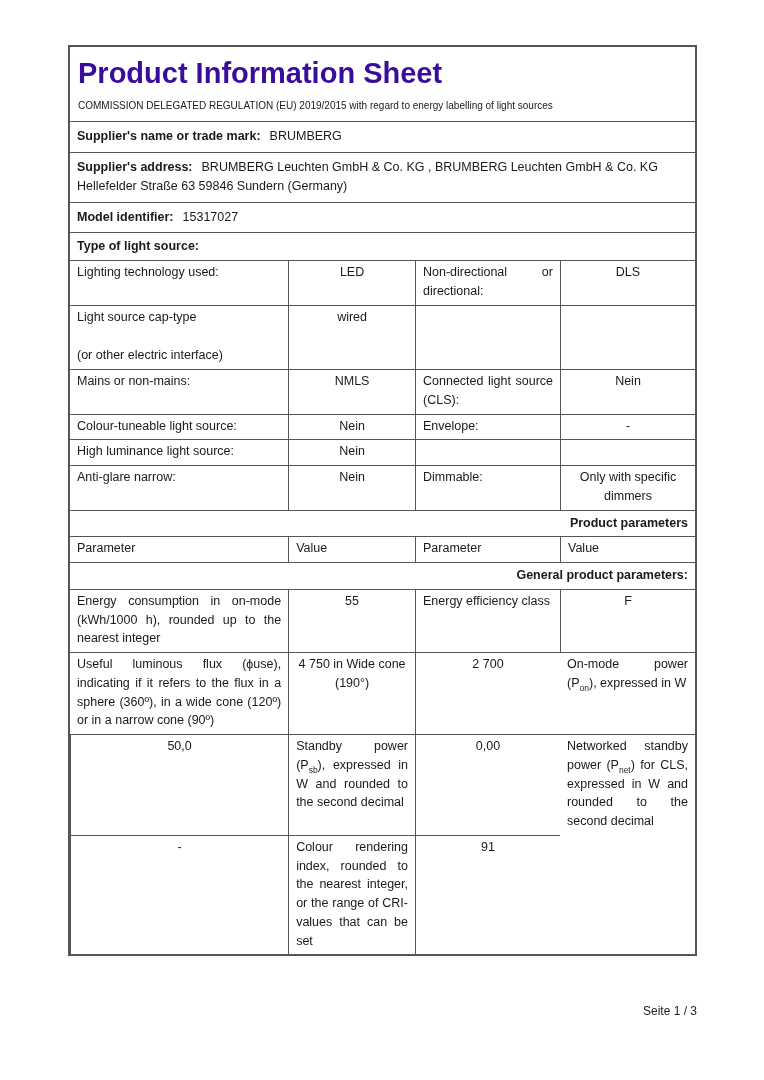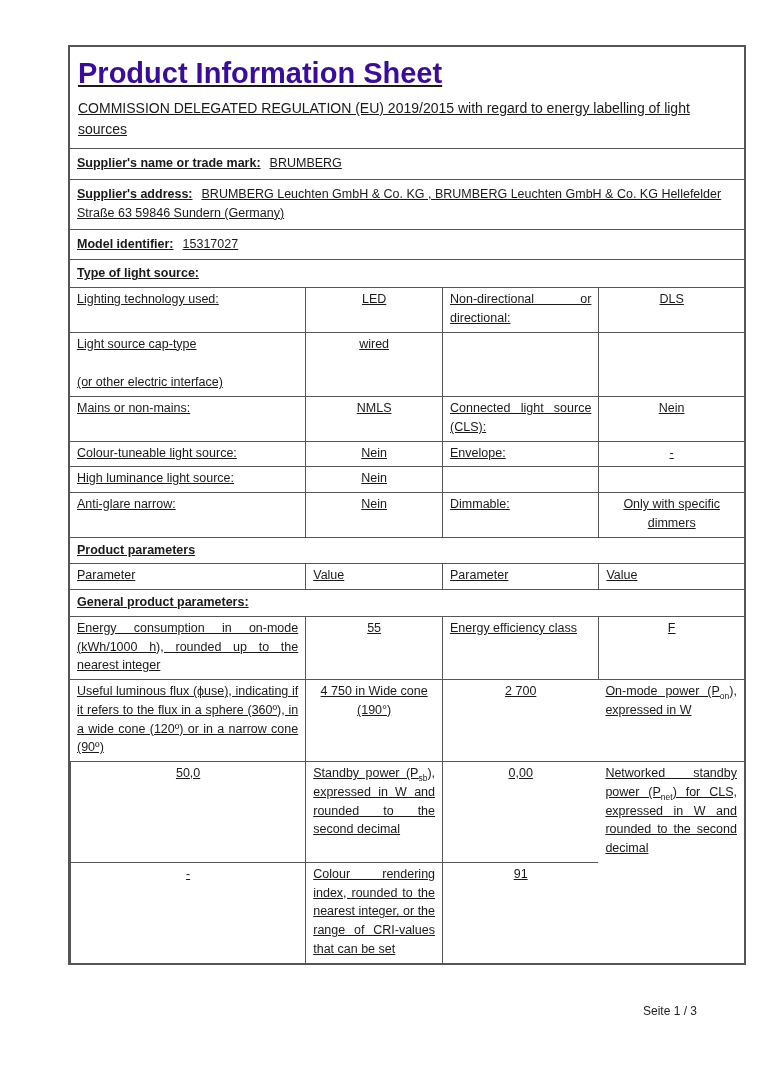--- a/index.html
+++ b/index.html
@@ -19,7 +19,7 @@
     position: absolute;
     left: 68px;
     top: 45px;
-    width: 678px;
+    width: 629px;
     box-sizing: border-box;
     display: grid;
     grid-template-columns: 34.9% 20.3% 23.2% 21.6%;
@@ -27,7 +27,6 @@
     background: #ffffff;
     font-size: 12.5px;
     line-height: 1.5;
-    text-decoration: underline;
   }
   .cell {
     box-sizing: border-box;

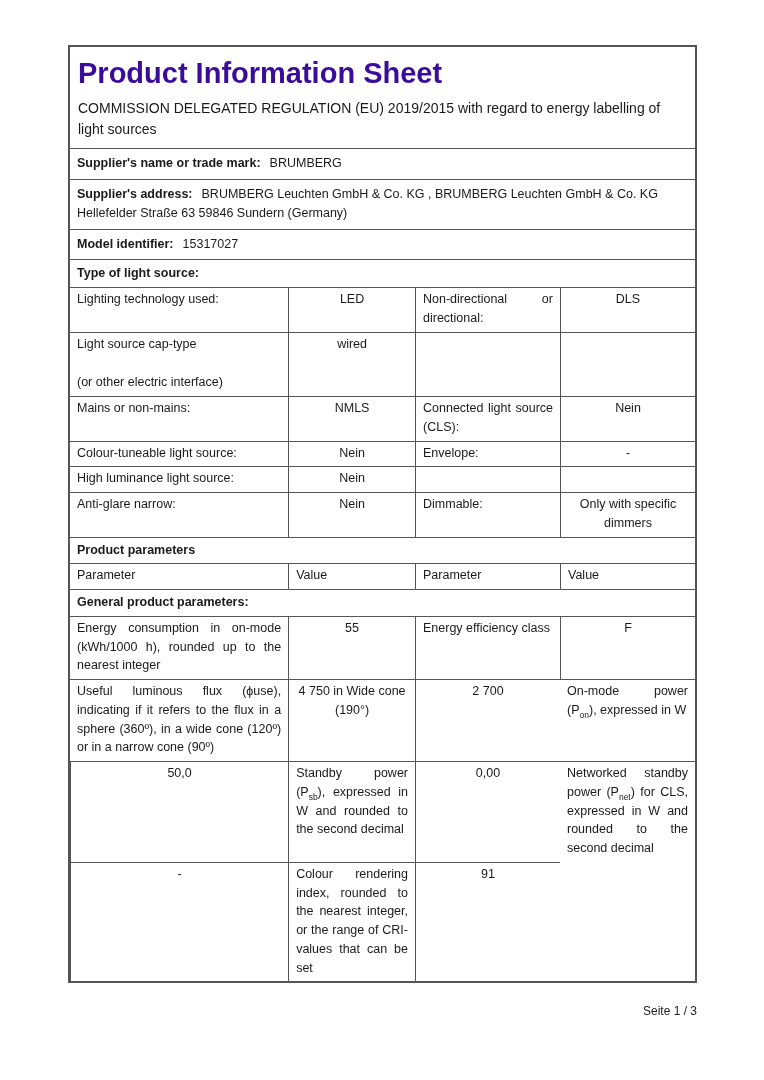--- a/index.html
+++ b/index.html
@@ -49,7 +49,7 @@
   }
   .subtitle {
     margin-top: 7px;
-    font-size: 14px;
+    font-size: 10px;
     line-height: 1.5;
     color: #1a1a1a;
   }

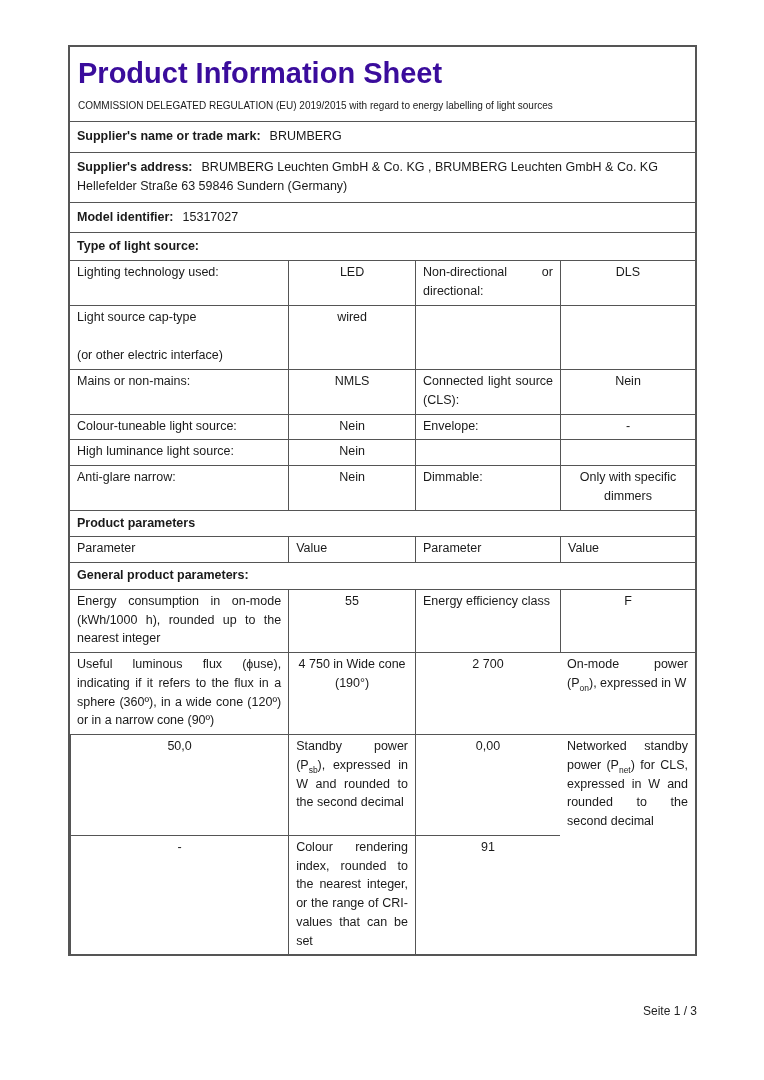--- a/index.html
+++ b/index.html
@@ -63,7 +63,7 @@
 
   .pcell { text-align: justify; }
   .vcell { text-align: center; }
-  .centerhead { text-align: left; font-weight: bold; padding-top: 3px; }
+  .centerhead { text-align: right; font-weight: bold; padding-top: 3px; }
 
   .gap-line { margin-top: 20px; }
 

